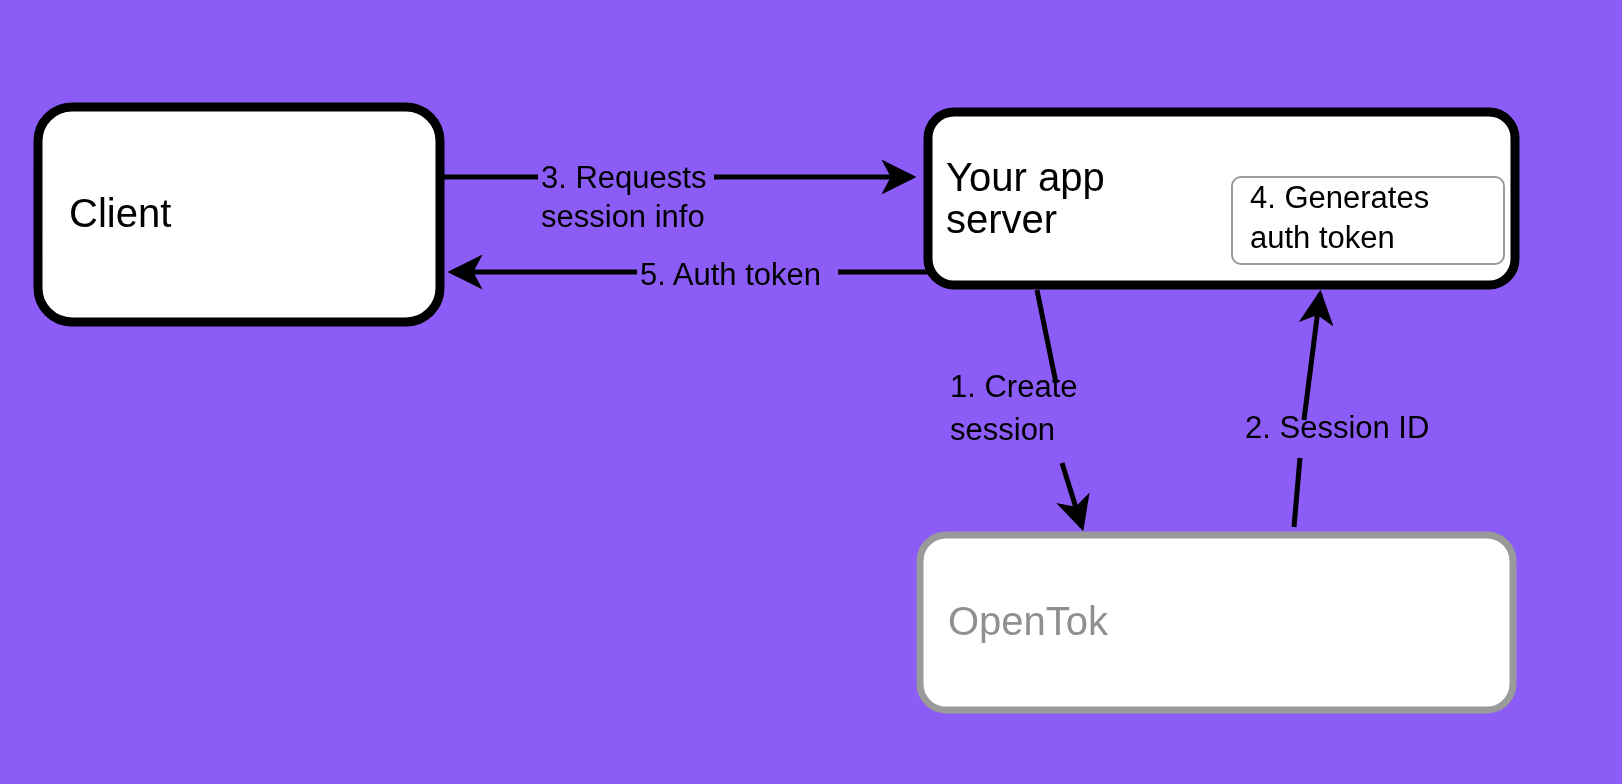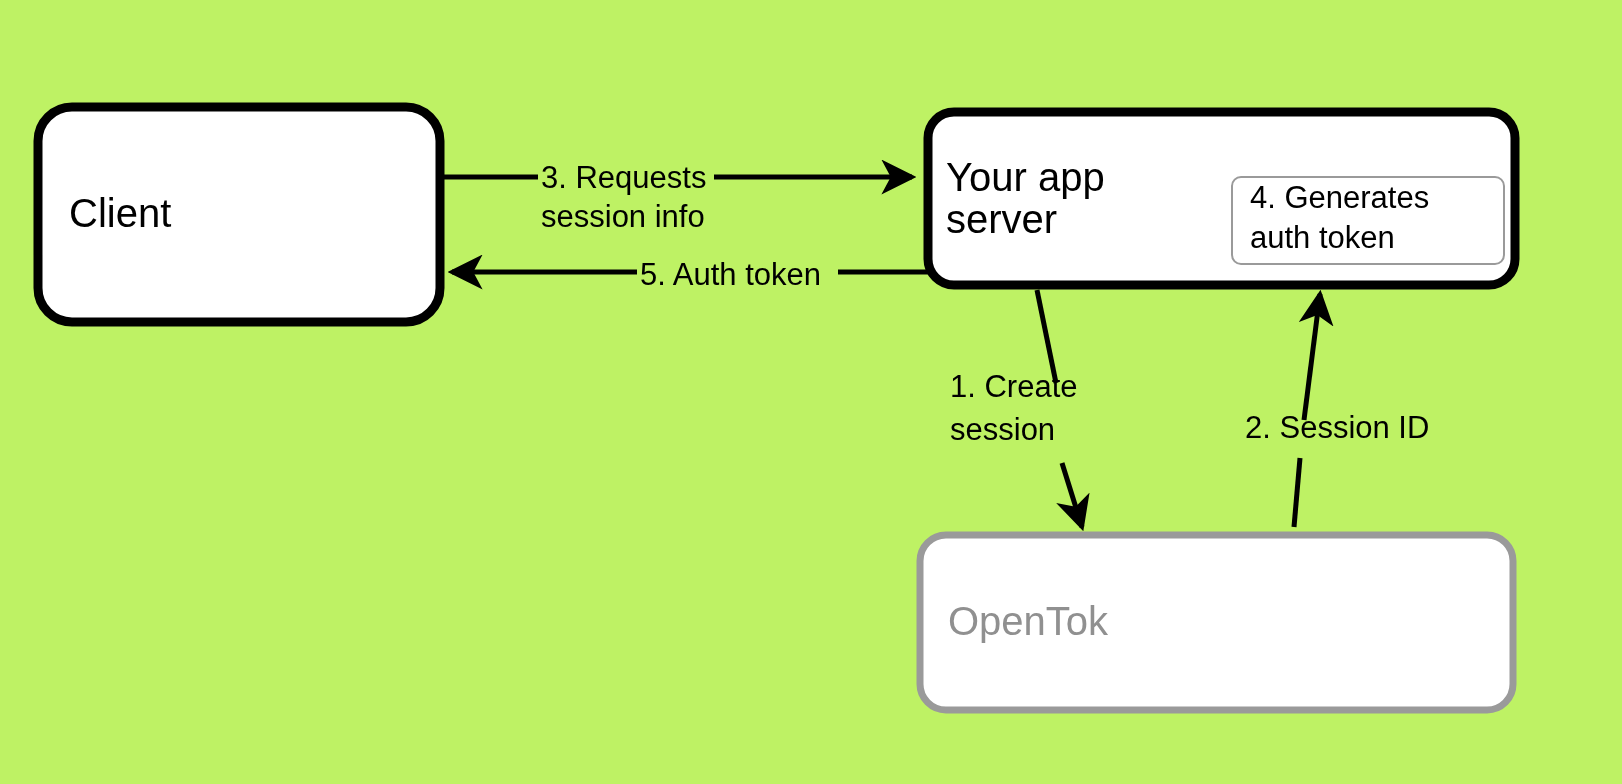--- a/index.html
+++ b/index.html
@@ -14,7 +14,7 @@
     position: relative;
     width: 1622px;
     height: 784px;
-    background: #bef264;
+    background: #8b5cf6;
     overflow: hidden;
   }
   #diagram-svg {

